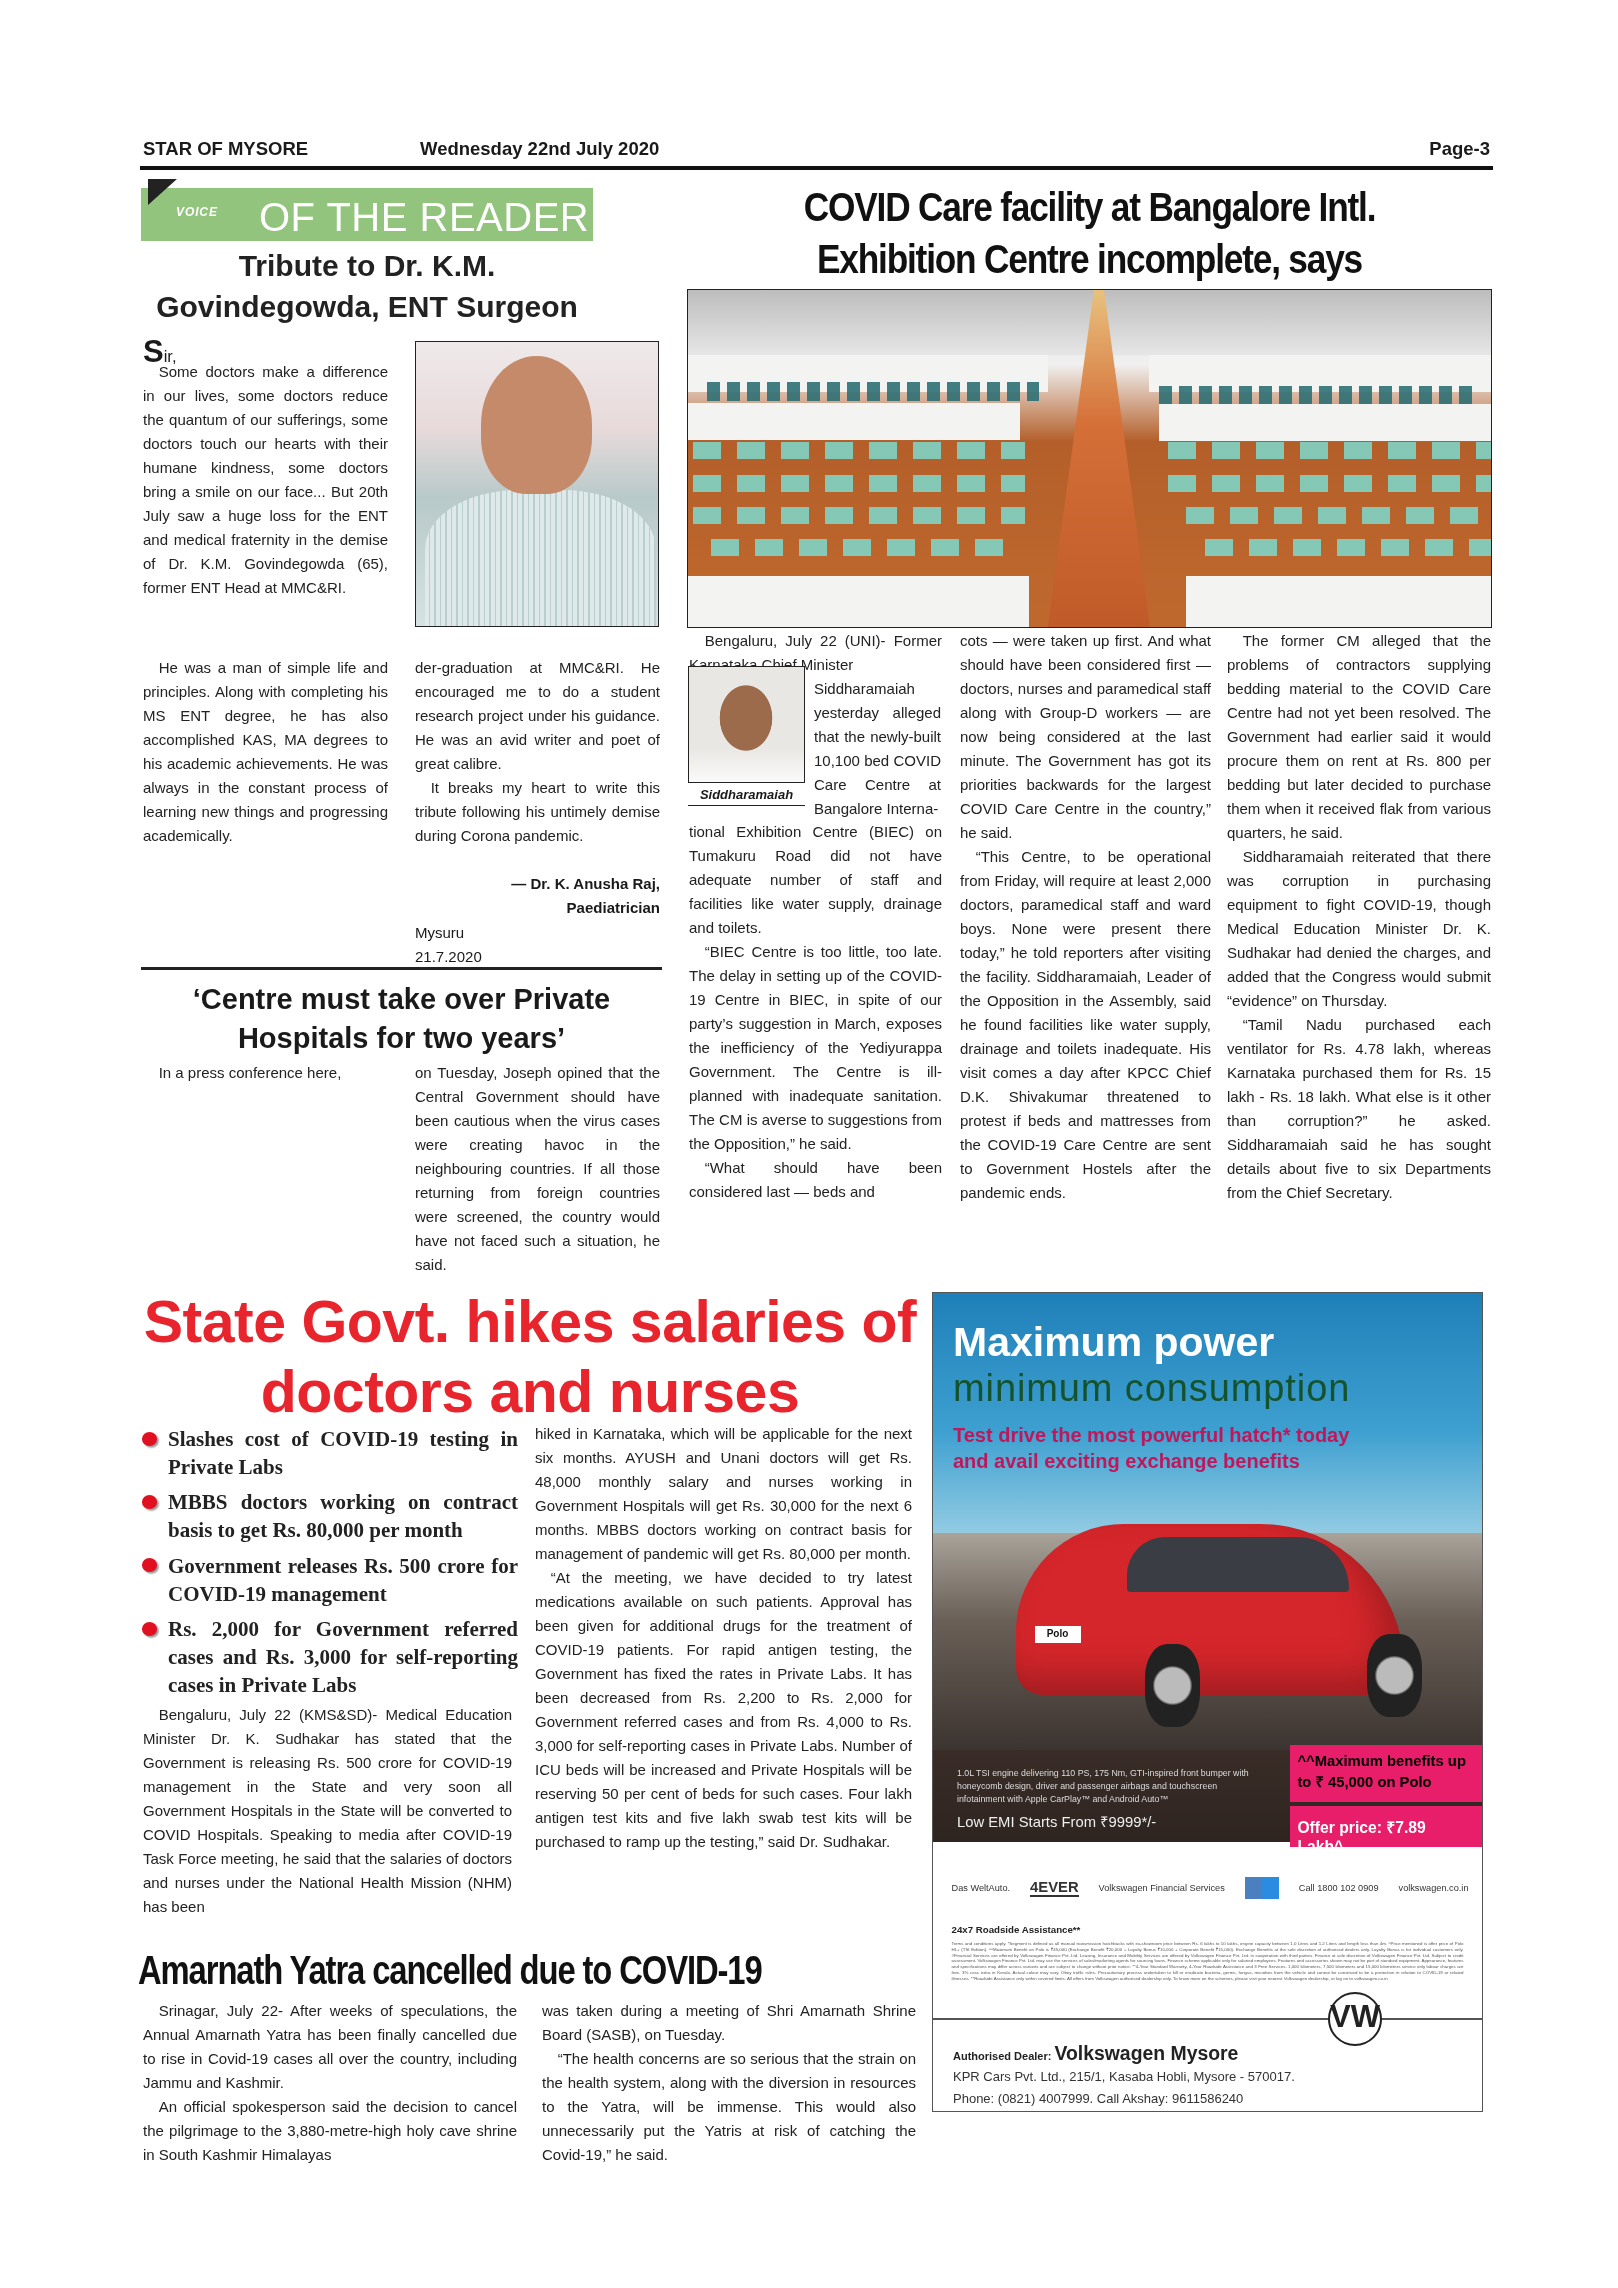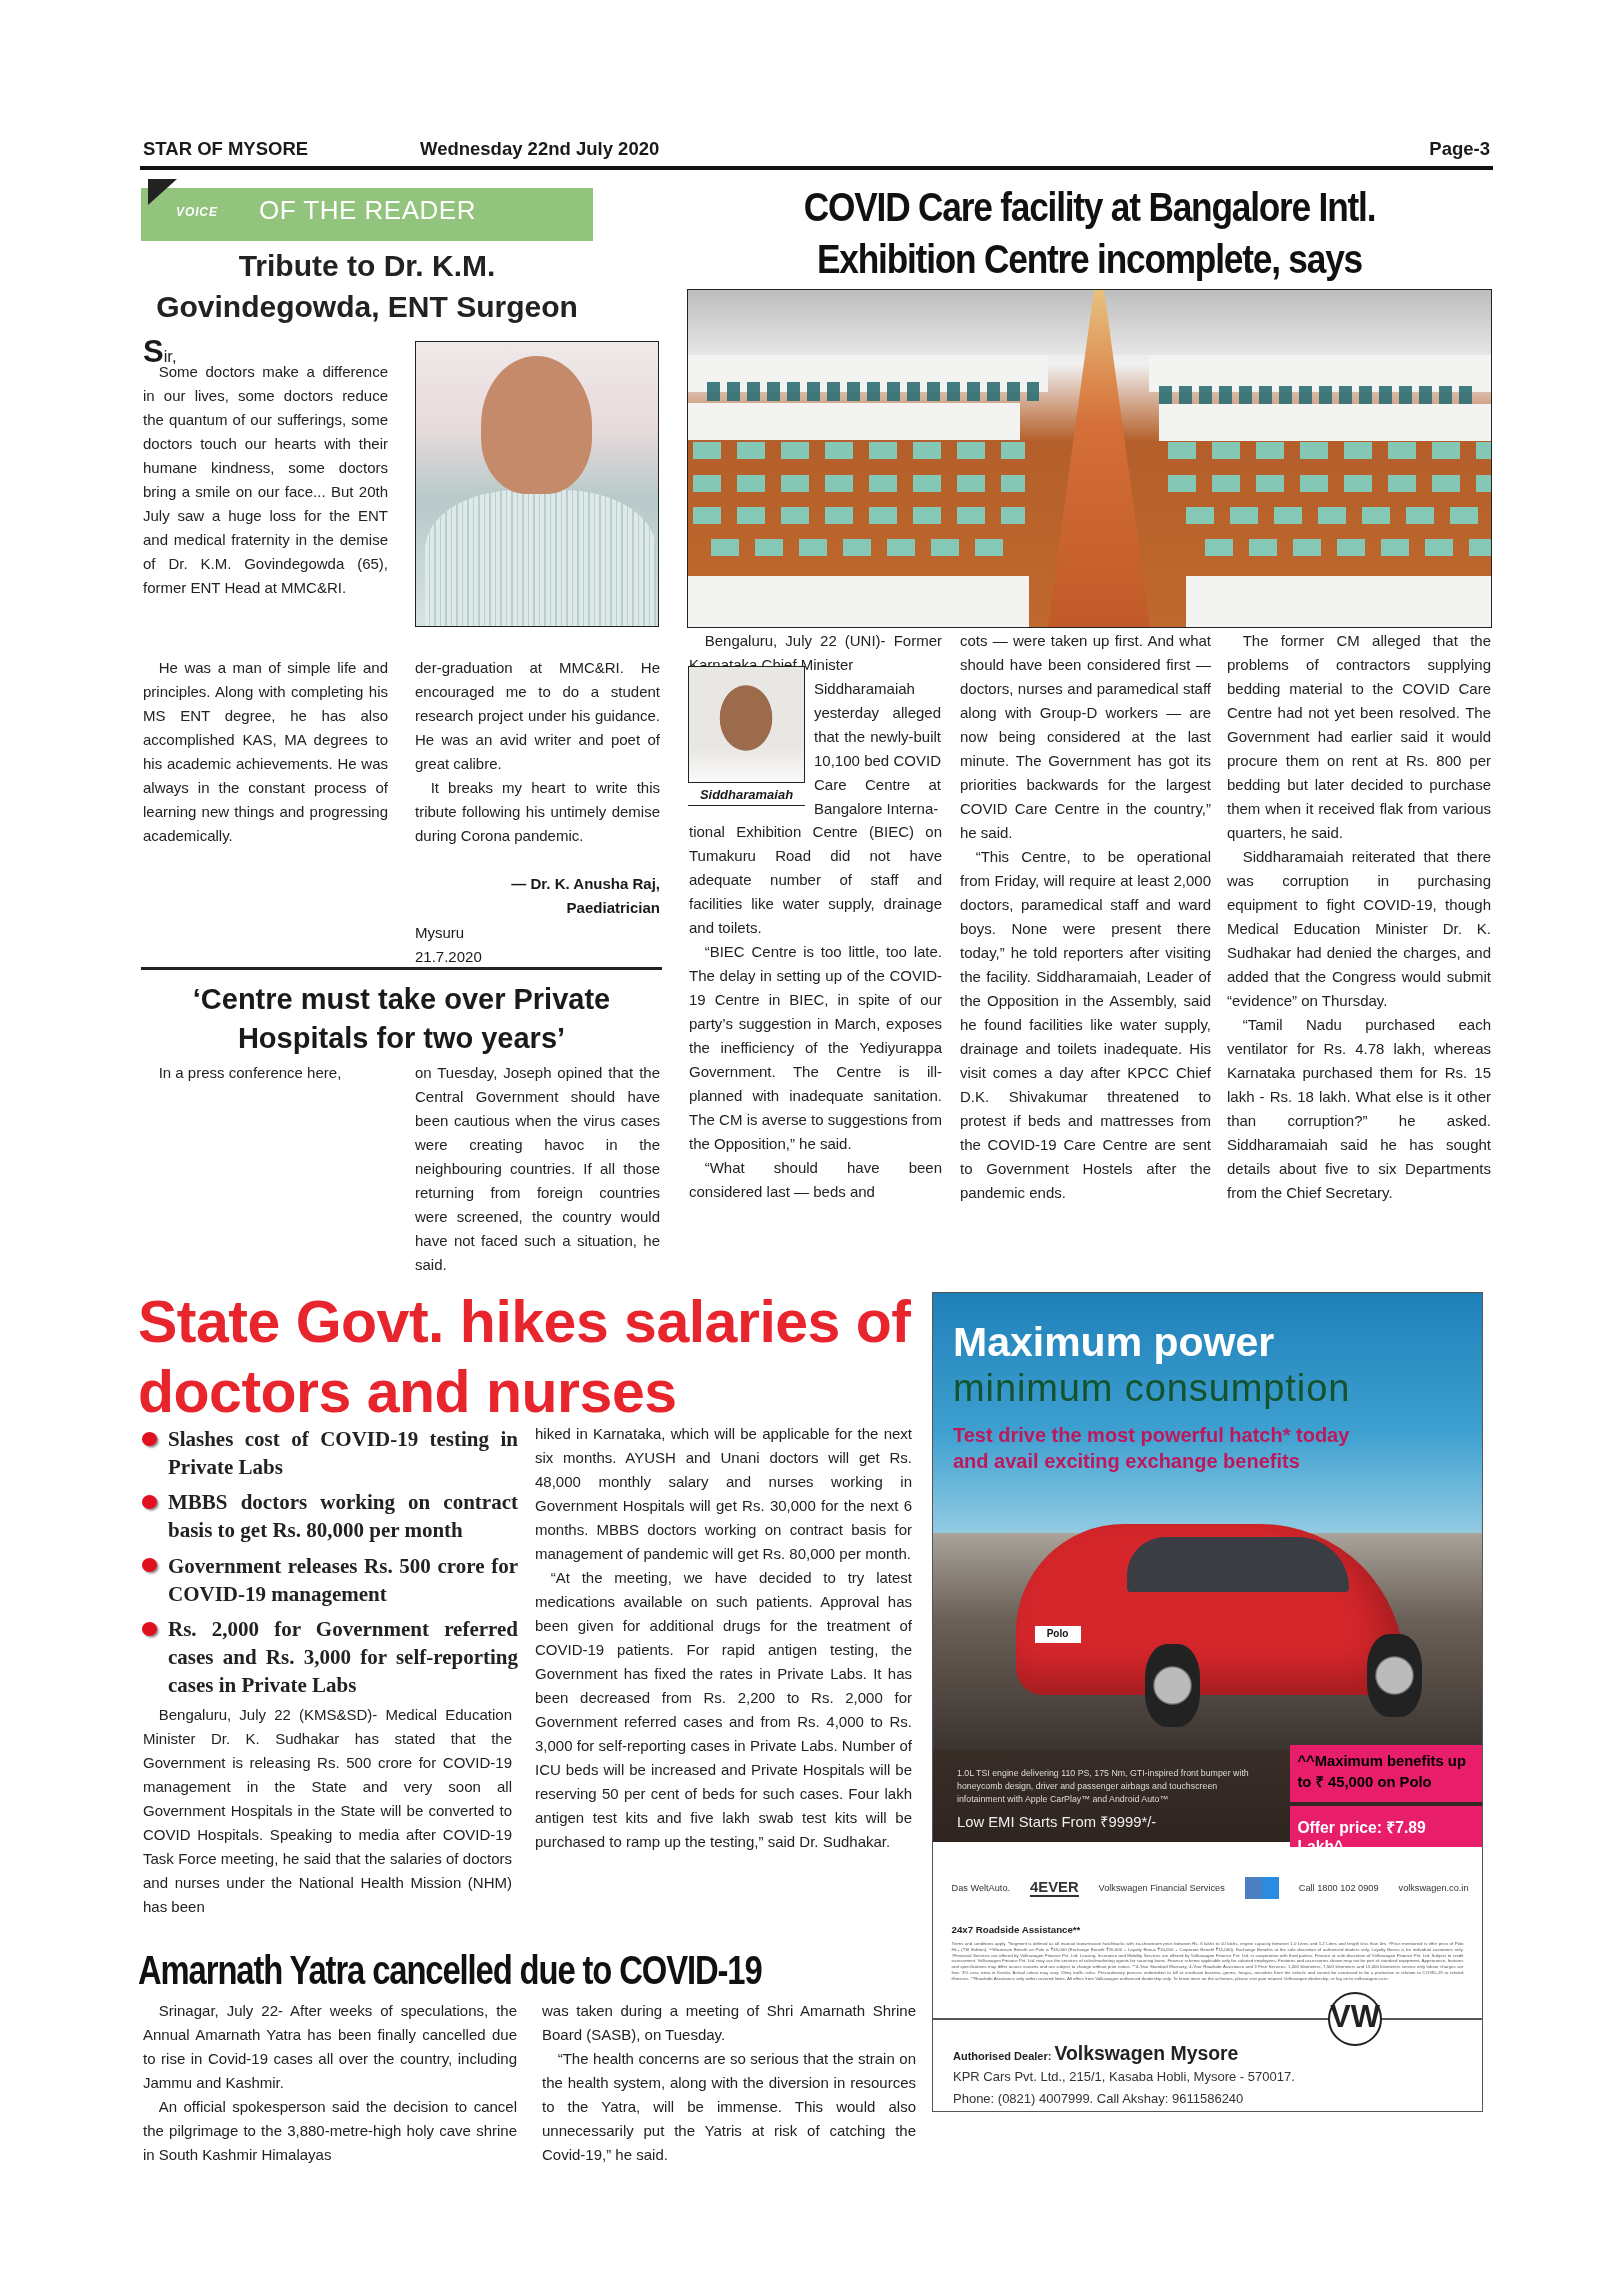--- a/index.html
+++ b/index.html
@@ -19,7 +19,7 @@
   .vor { left: 141px; top: 188px; width: 452px; height: 53px; background: #93c47d; color: #fff; }
   .vor .corner { position: absolute; left: 6.5px; top: -9.2px; width: 0; height: 0; border-top: 26px solid #222; border-right: 29.5px solid transparent; }
   .vor .voice { position: absolute; left: 35px; top: 17px; font-weight: 900; font-size: 12px; letter-spacing: 0.9px; font-style: italic; }
-  .vor .rest { position: absolute; left: 118px; top: 7.4px; font-size: 26px; font-weight: normal; letter-spacing: 0.5px; }
+  .vor .rest { position: absolute; left: 118px; top: 7.4px; font-size: 40px; font-weight: normal; letter-spacing: 0.5px; }
 
   .tribute-title { left: 141px; top: 245px; width: 452px; font-size: 30px; font-weight: bold; text-align: center; line-height: 41px; color: #222; }
 

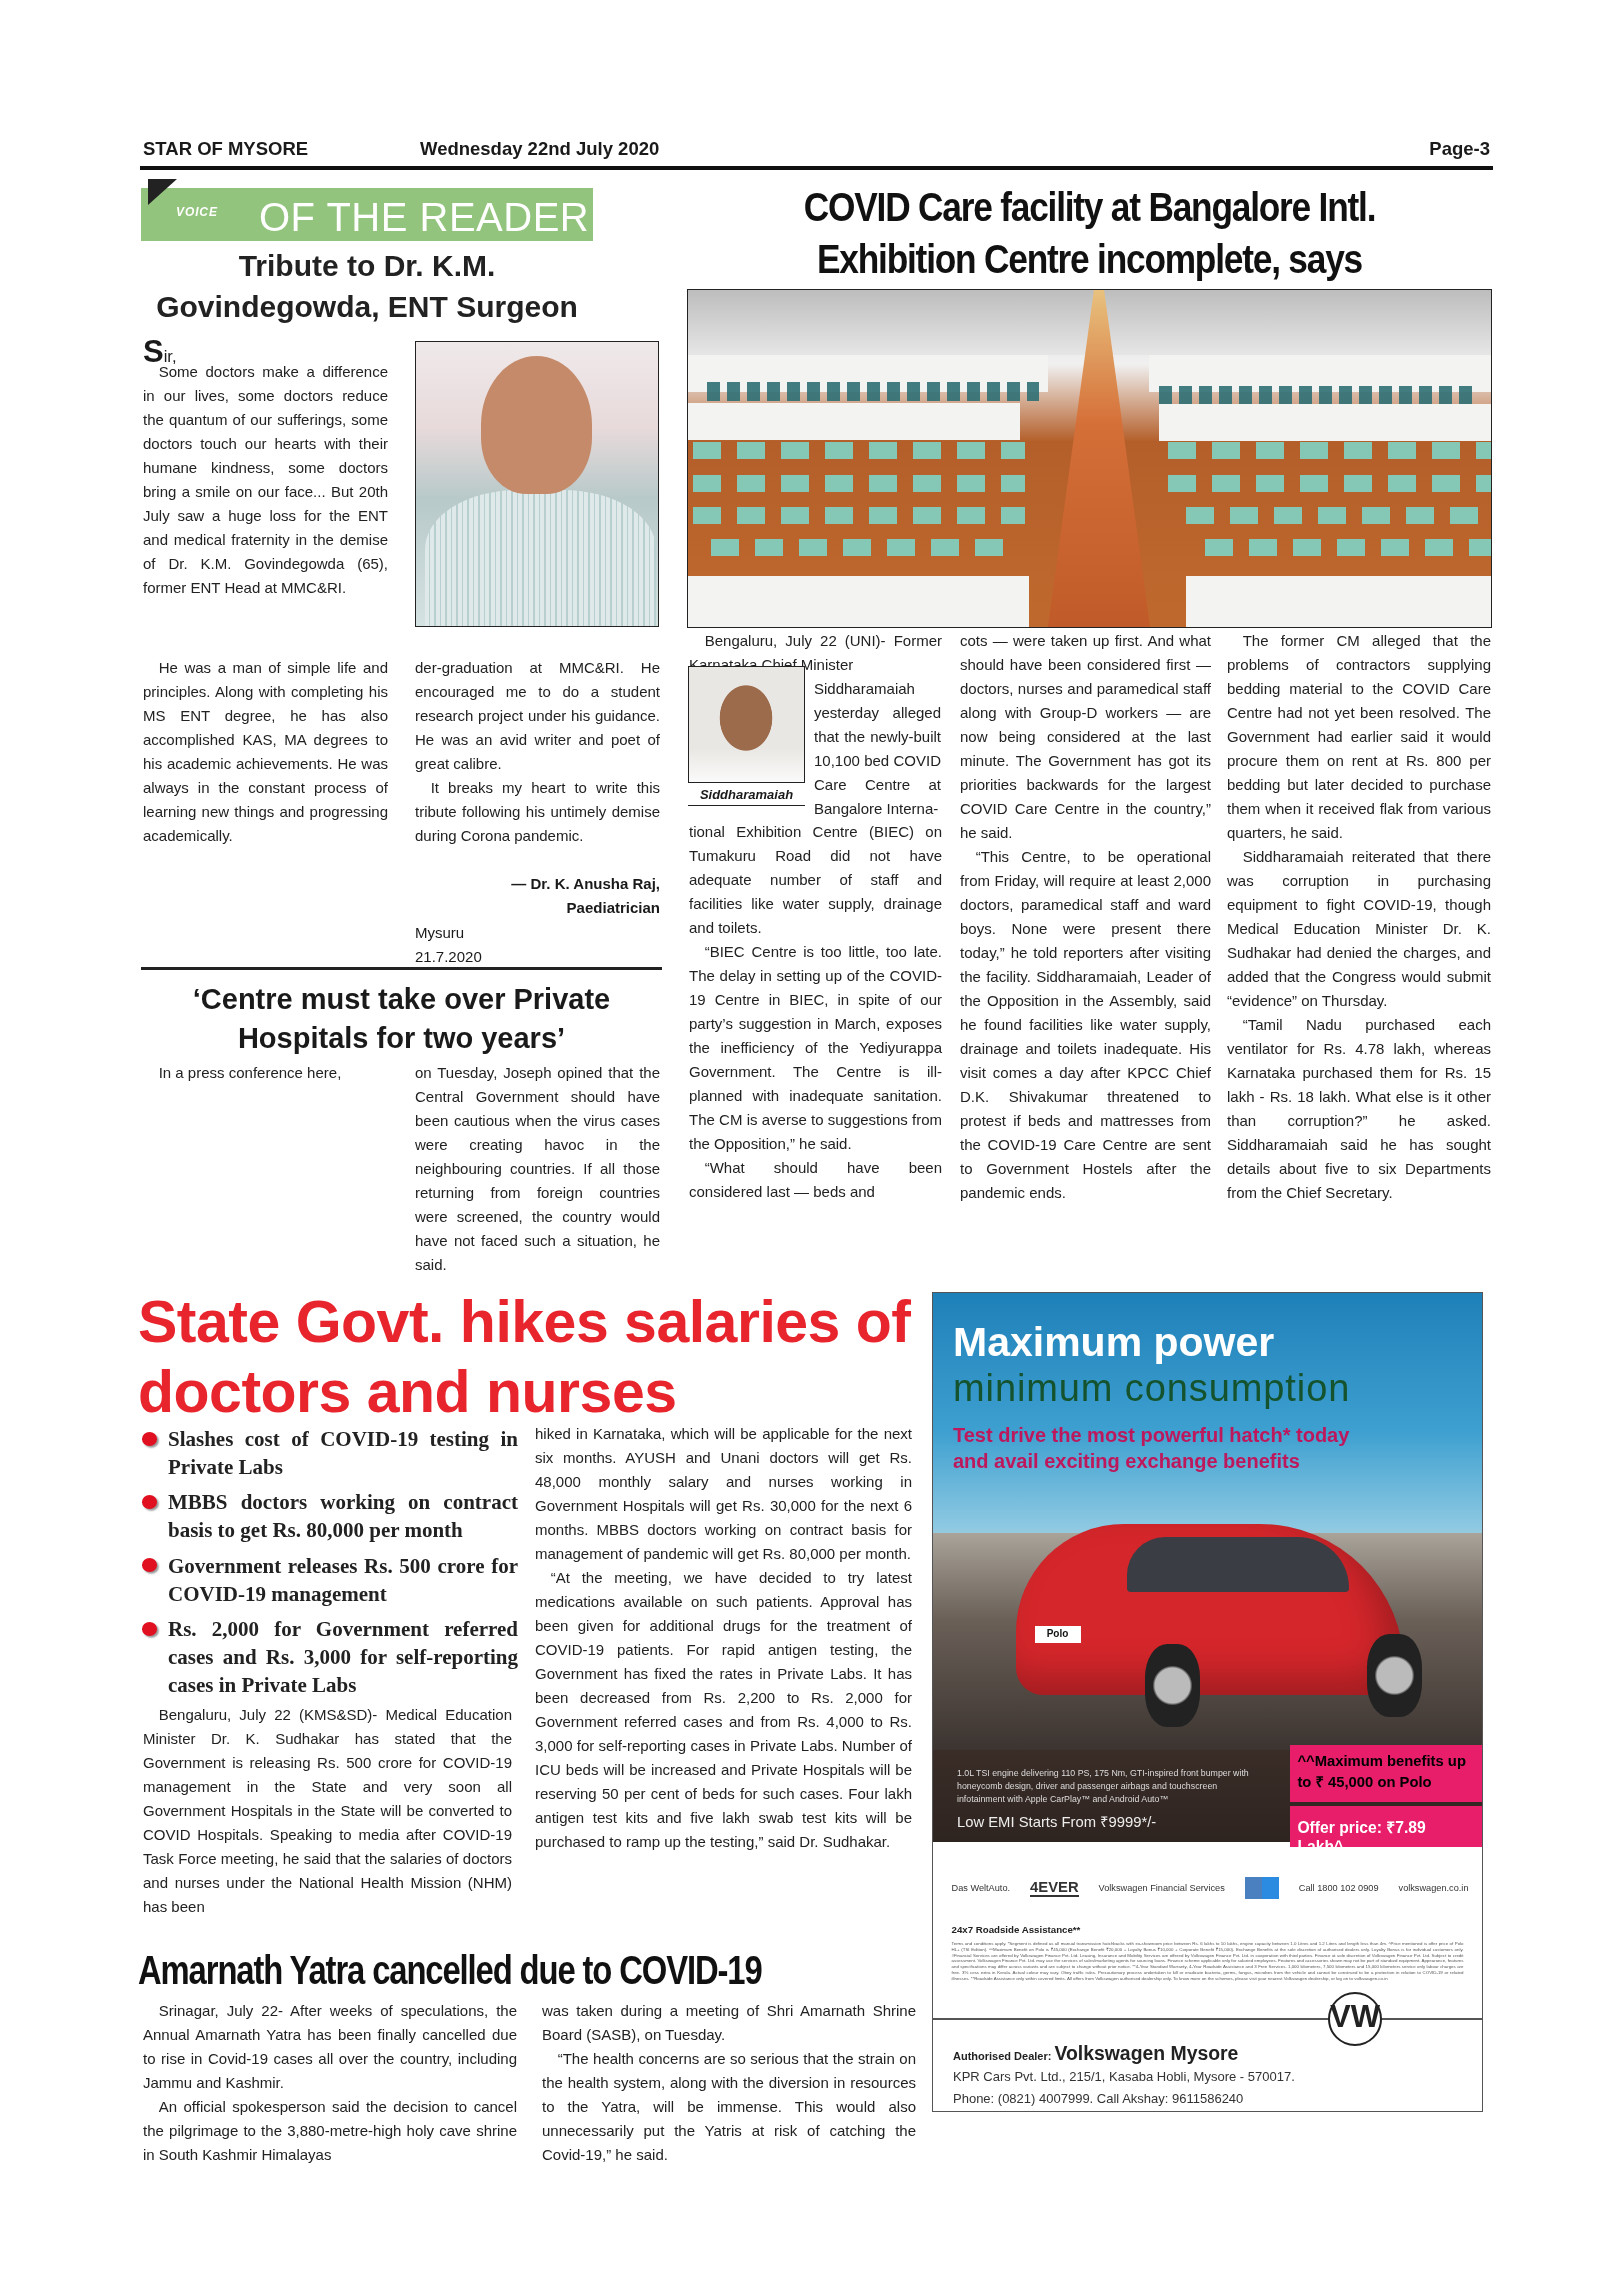--- a/index.html
+++ b/index.html
@@ -69,7 +69,7 @@
   .col-d3 { left: 1227px; top: 629px; width: 264px; }
 
   
-  .state-title { left: 138px; top: 1287px; width: 784px; text-align: left; color: #e8242d; font-weight: bold; font-size: 59px; line-height: 70px; letter-spacing: -0.5px; }
+  .state-title { left: 138px; top: 1287px; width: 784px; text-align: center; color: #e8242d; font-weight: bold; font-size: 59px; line-height: 70px; letter-spacing: -0.5px; }
 
   .bullets { left: 140px; top: 1425px; width: 378px; font-family: "Liberation Serif", serif; font-weight: bold; font-size: 21px; line-height: 28px; color: #222; }
   .bullets li { list-style: none; position: relative; padding-left: 28px; margin-bottom: 7.4px; text-align: justify; }

